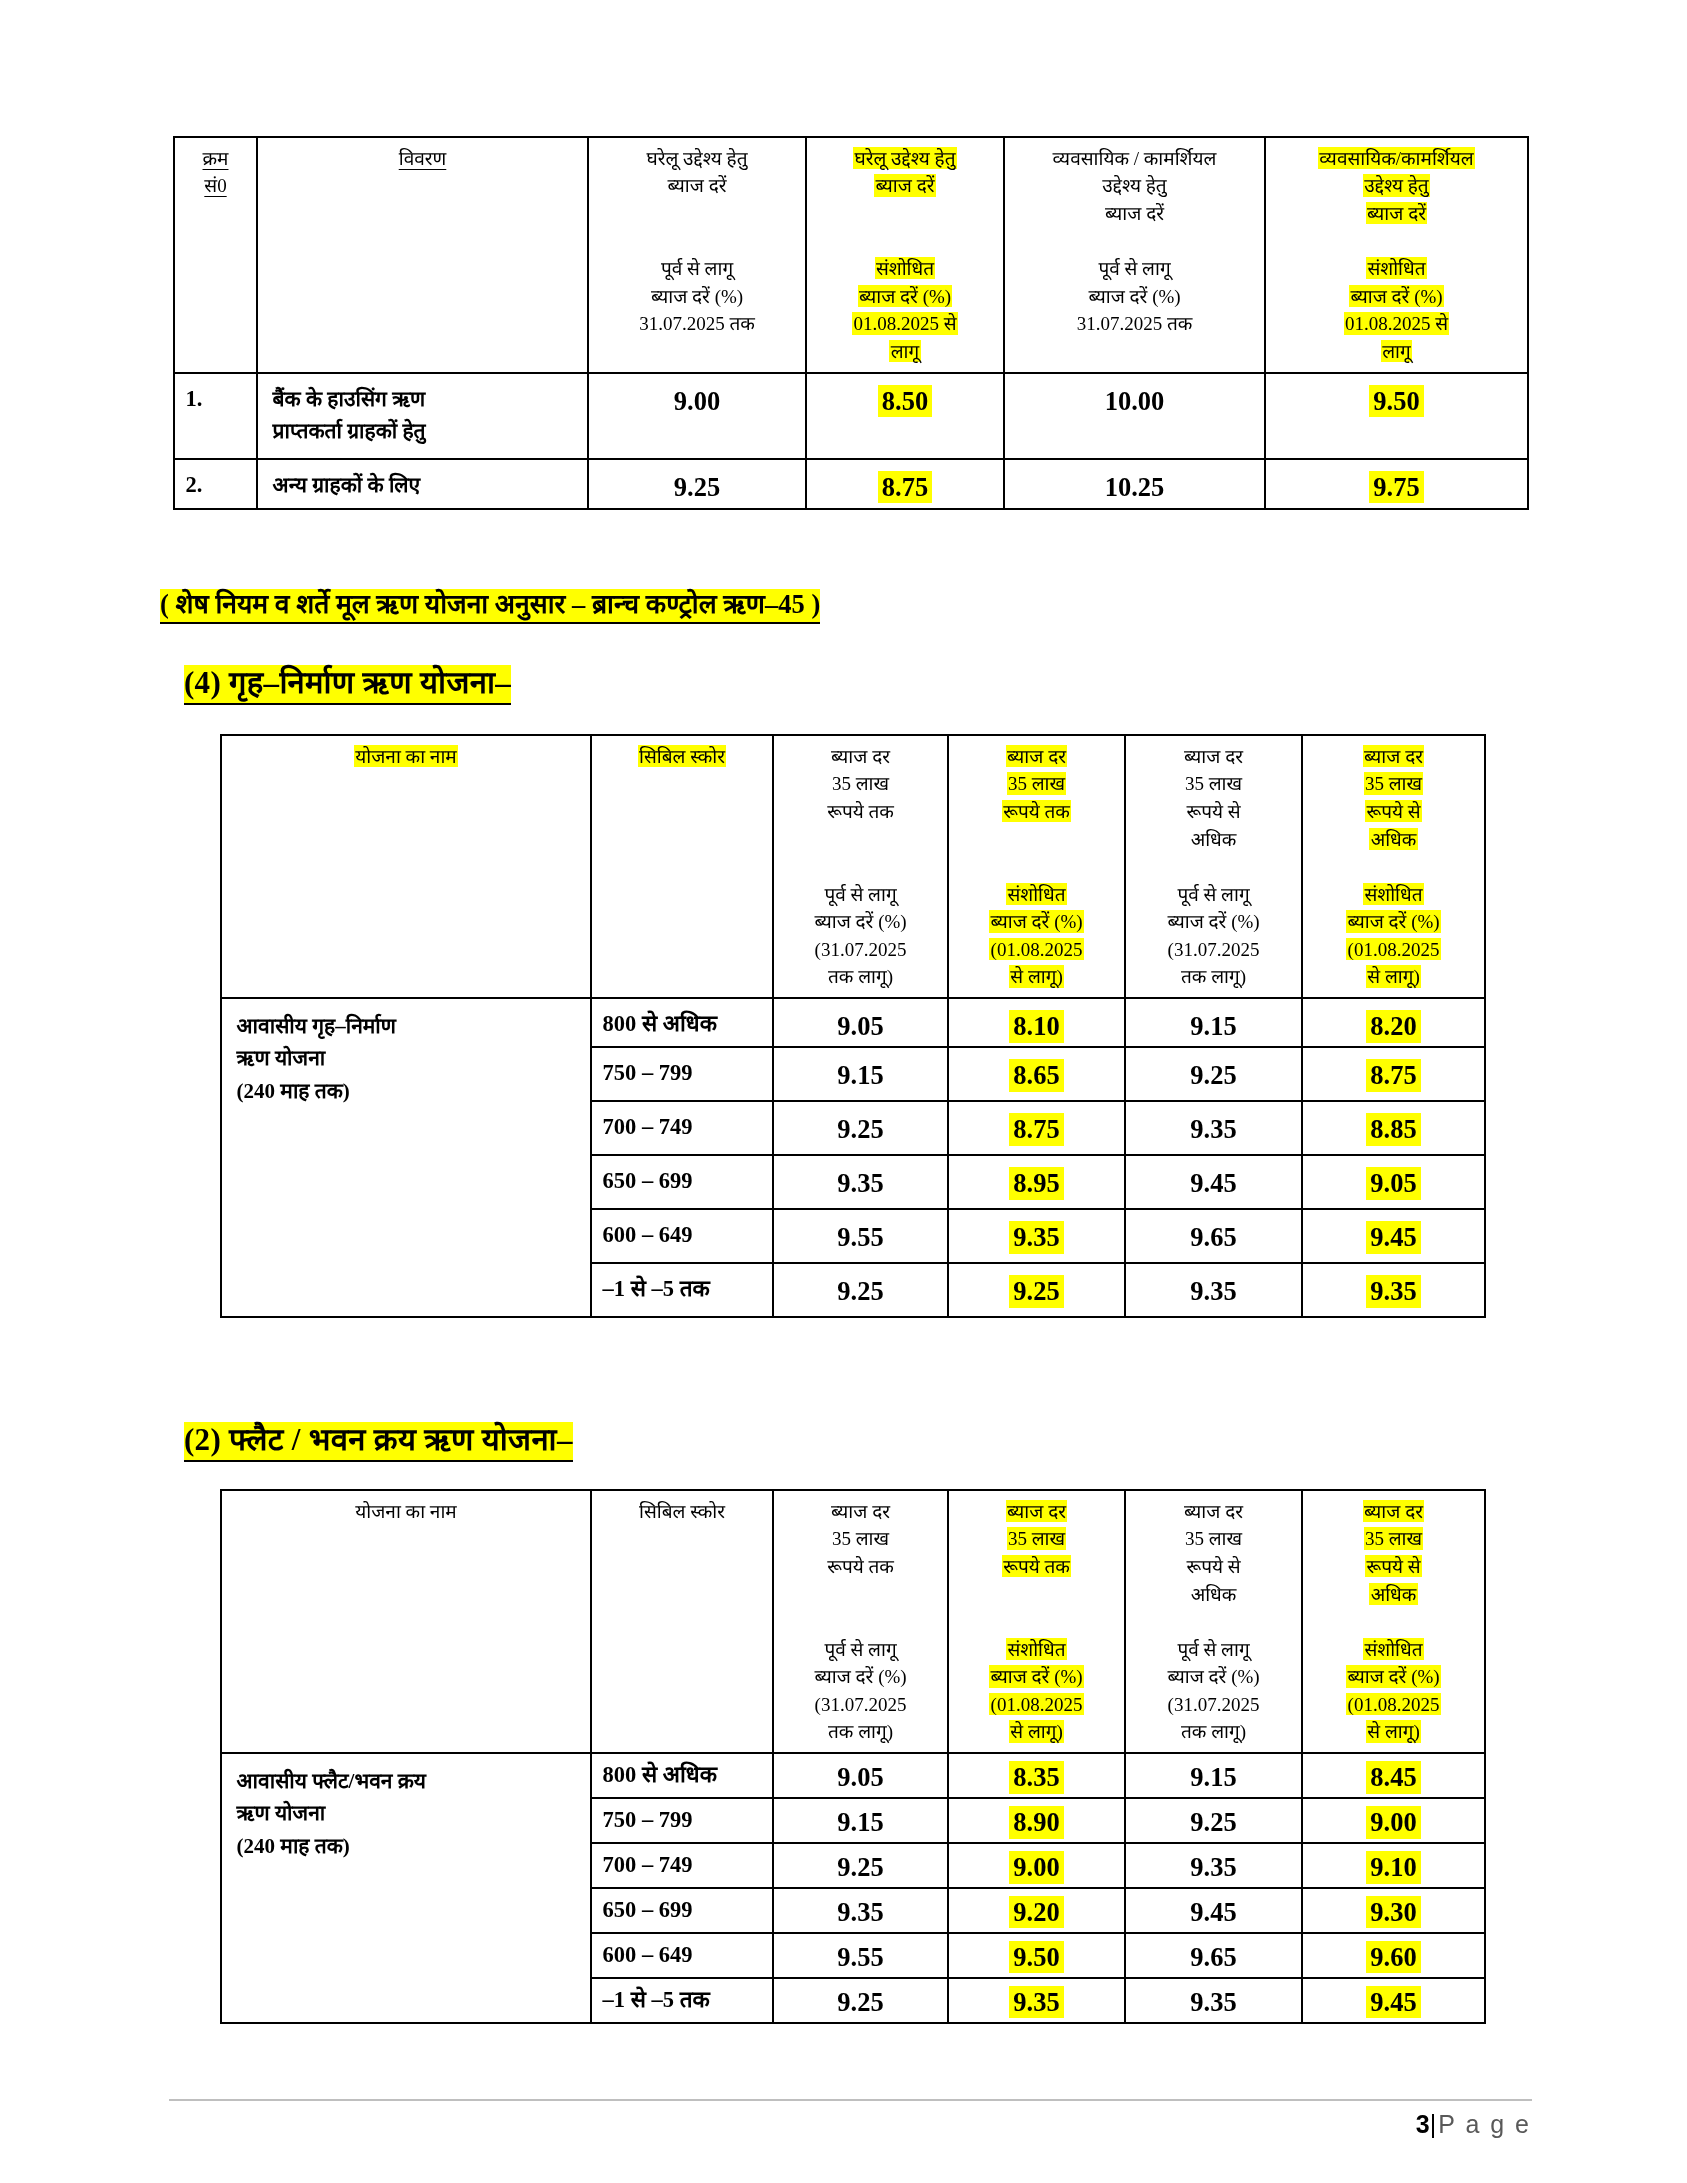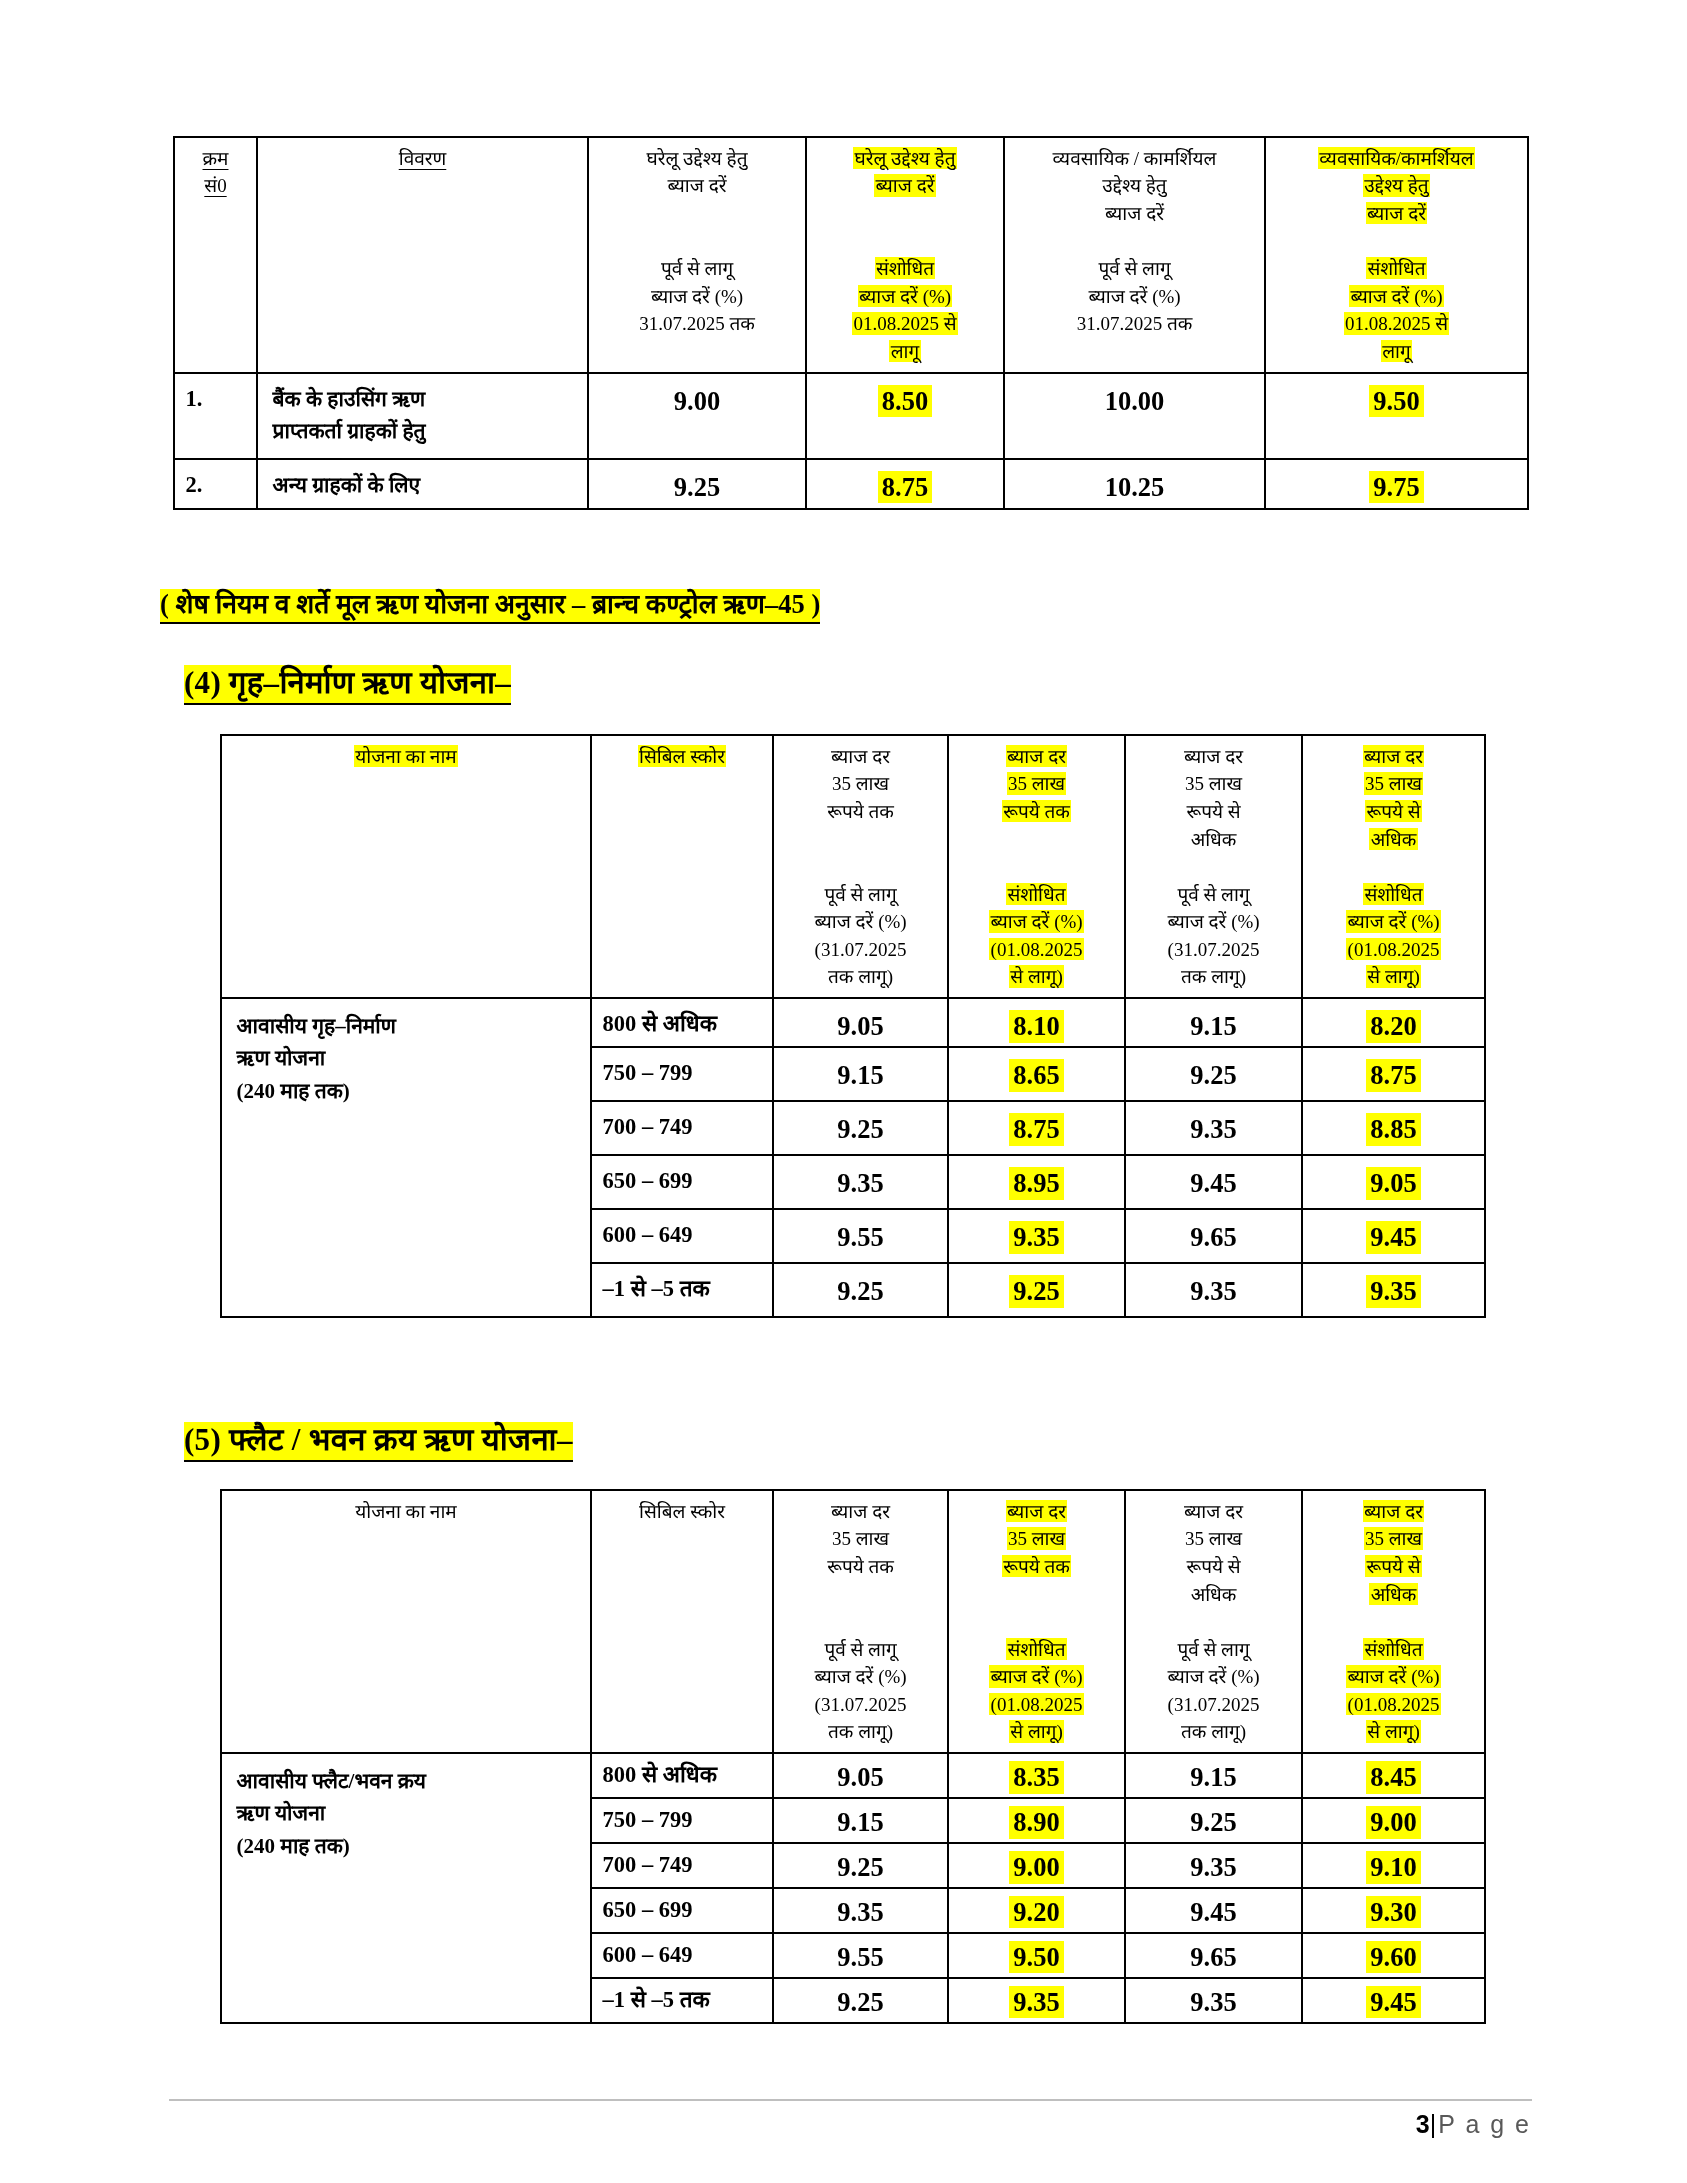--- a/index.html
+++ b/index.html
@@ -436,7 +436,7 @@
   </table>
 
   <div class="section-heading" style="left:184px; top:1422px;">
-    <span class="hl u-line">(5) फ्लैट / भवन क्रय ऋण योजना–</span>
+    <span class="hl u-line">(2) फ्लैट / भवन क्रय ऋण योजना–</span>
   </div>
 
   <table class="doc-table" style="left:220px; top:1489px; width:1265px;">

